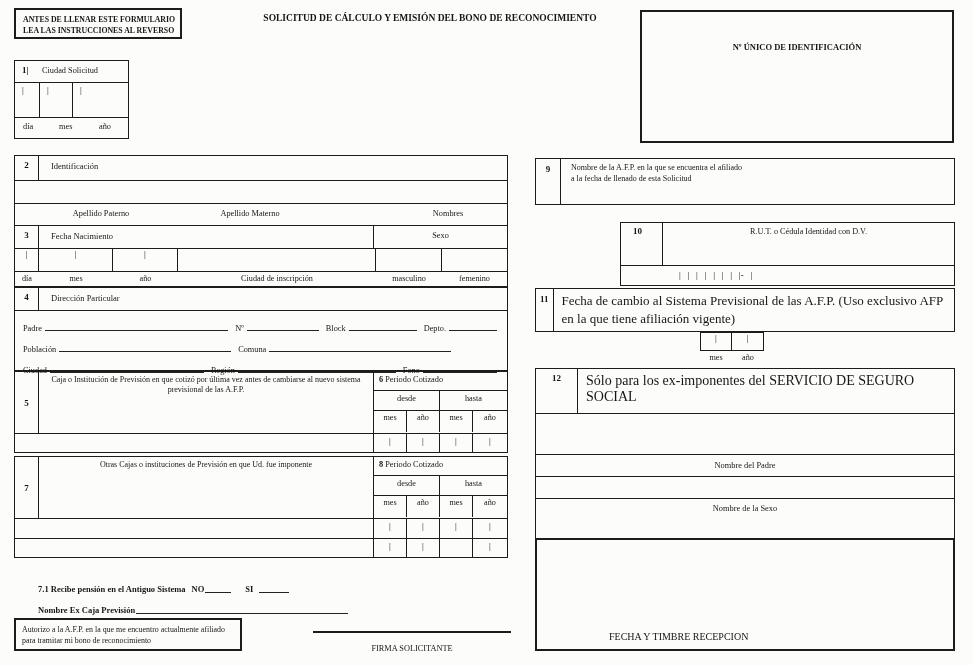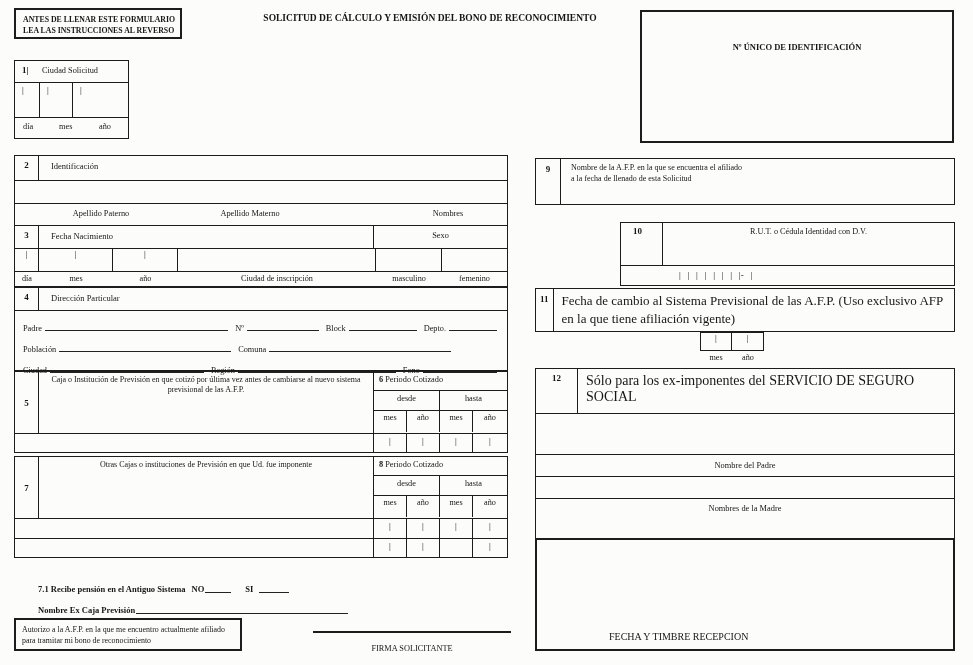--- a/index.html
+++ b/index.html
@@ -335,7 +335,7 @@
     <div class="blank1"></div>
     <div class="padre">Nombre del Padre</div>
     <div class="blank2"></div>
-    <div class="madre">Nombres de la Madre</div>
+    <div class="madre">Nombre de la Sexo</div>
   </div>
 
   <div class="b2 recep">

